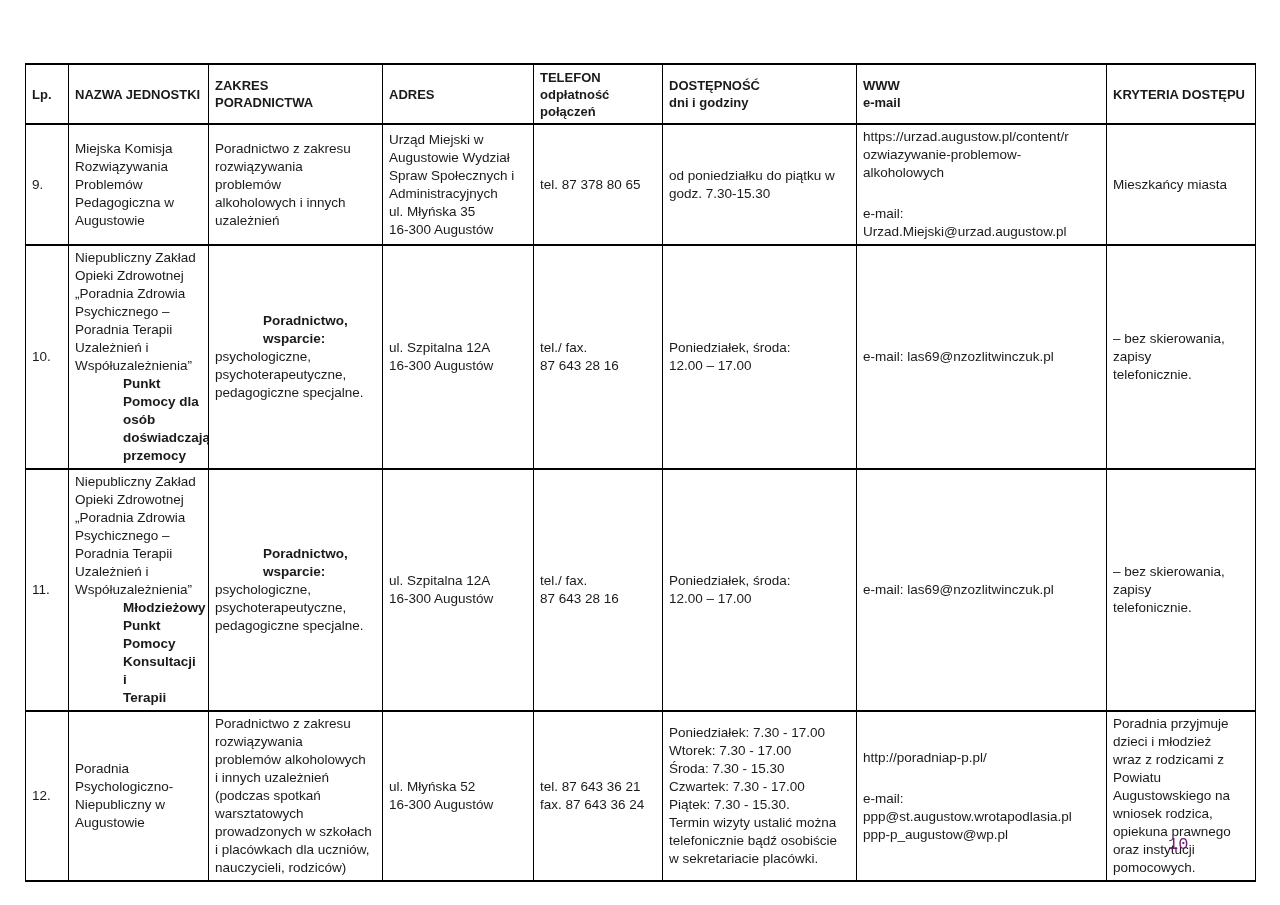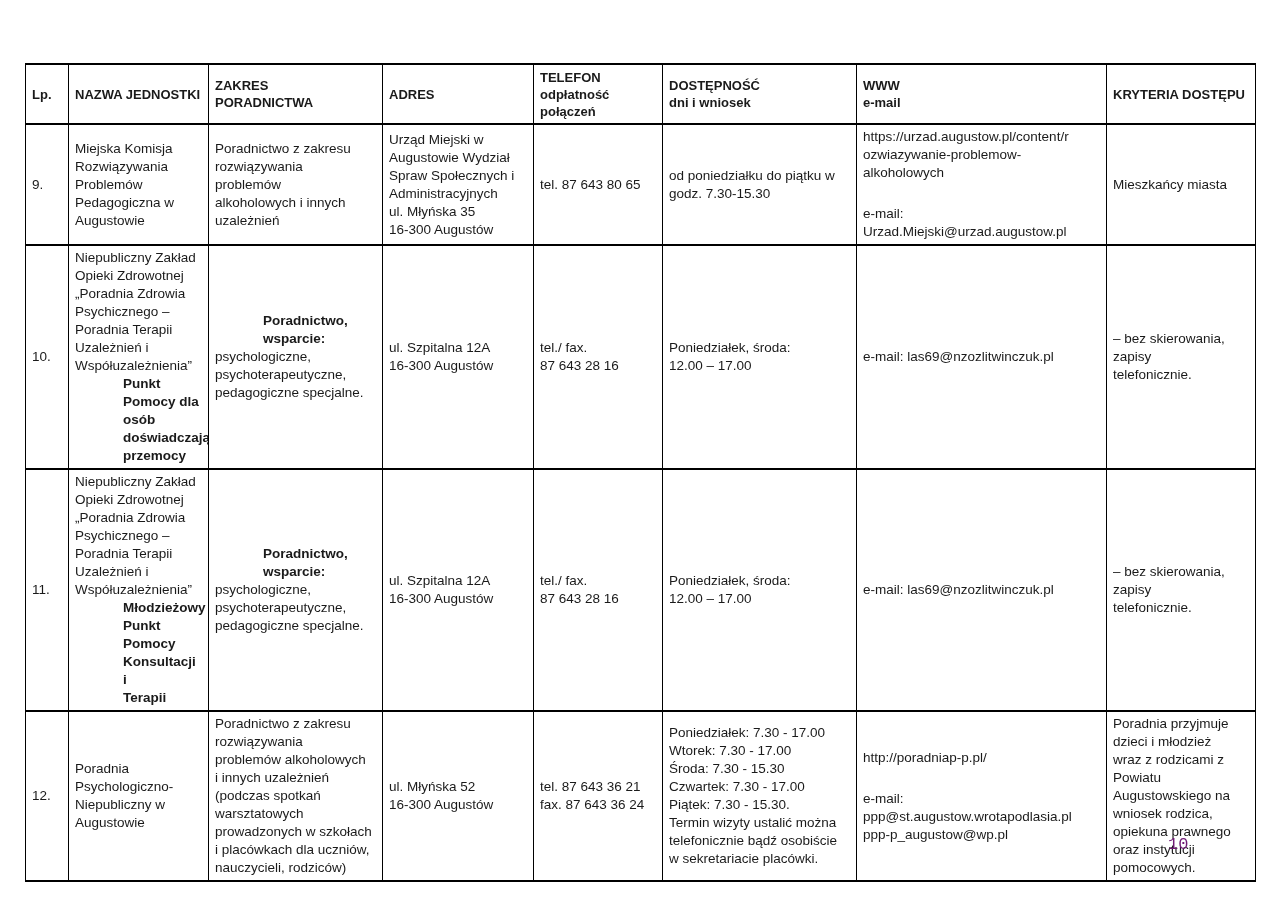--- a/index.html
+++ b/index.html
@@ -83,7 +83,7 @@
 odpłatność
 połączeń</span></th>
       <th><span class="ml">DOSTĘPNOŚĆ
-dni i wniosek</span></th>
+dni i godziny</span></th>
       <th><span class="ml">WWW
 e-mail</span></th>
       <th><span class="ml">KRYTERIA DOSTĘPU</span></th>

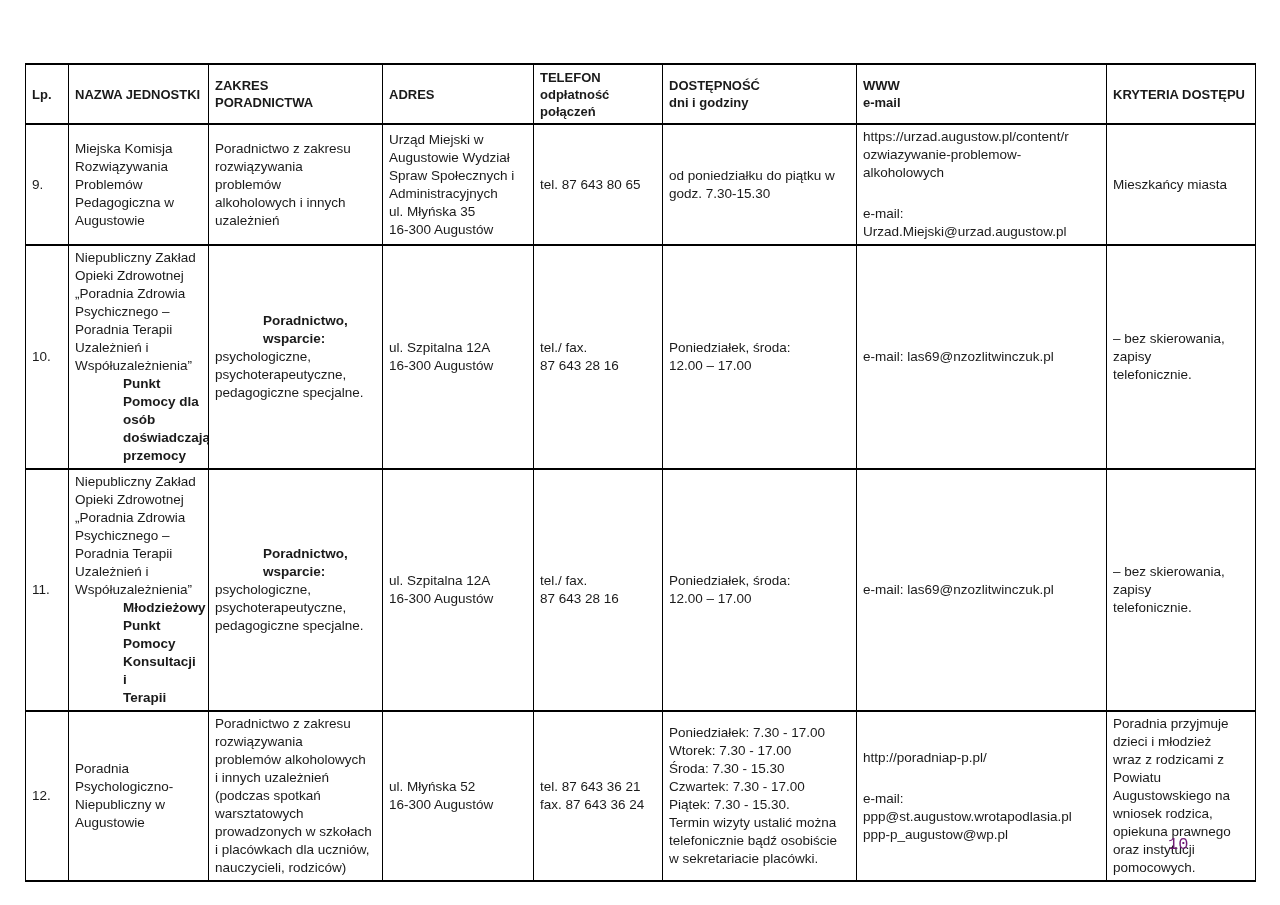--- a/index.html
+++ b/index.html
@@ -109,7 +109,7 @@
 Administracyjnych
 ul. Młyńska 35
 16-300 Augustów</span></td>
-      <td><span class="ml">tel. 87 643 80 65</span></td>
+      <td><span class="ml">tel. 87 378 80 65</span></td>
       <td><span class="ml">od poniedziałku do piątku w
 godz. 7.30-15.30</span></td>
       <td>

